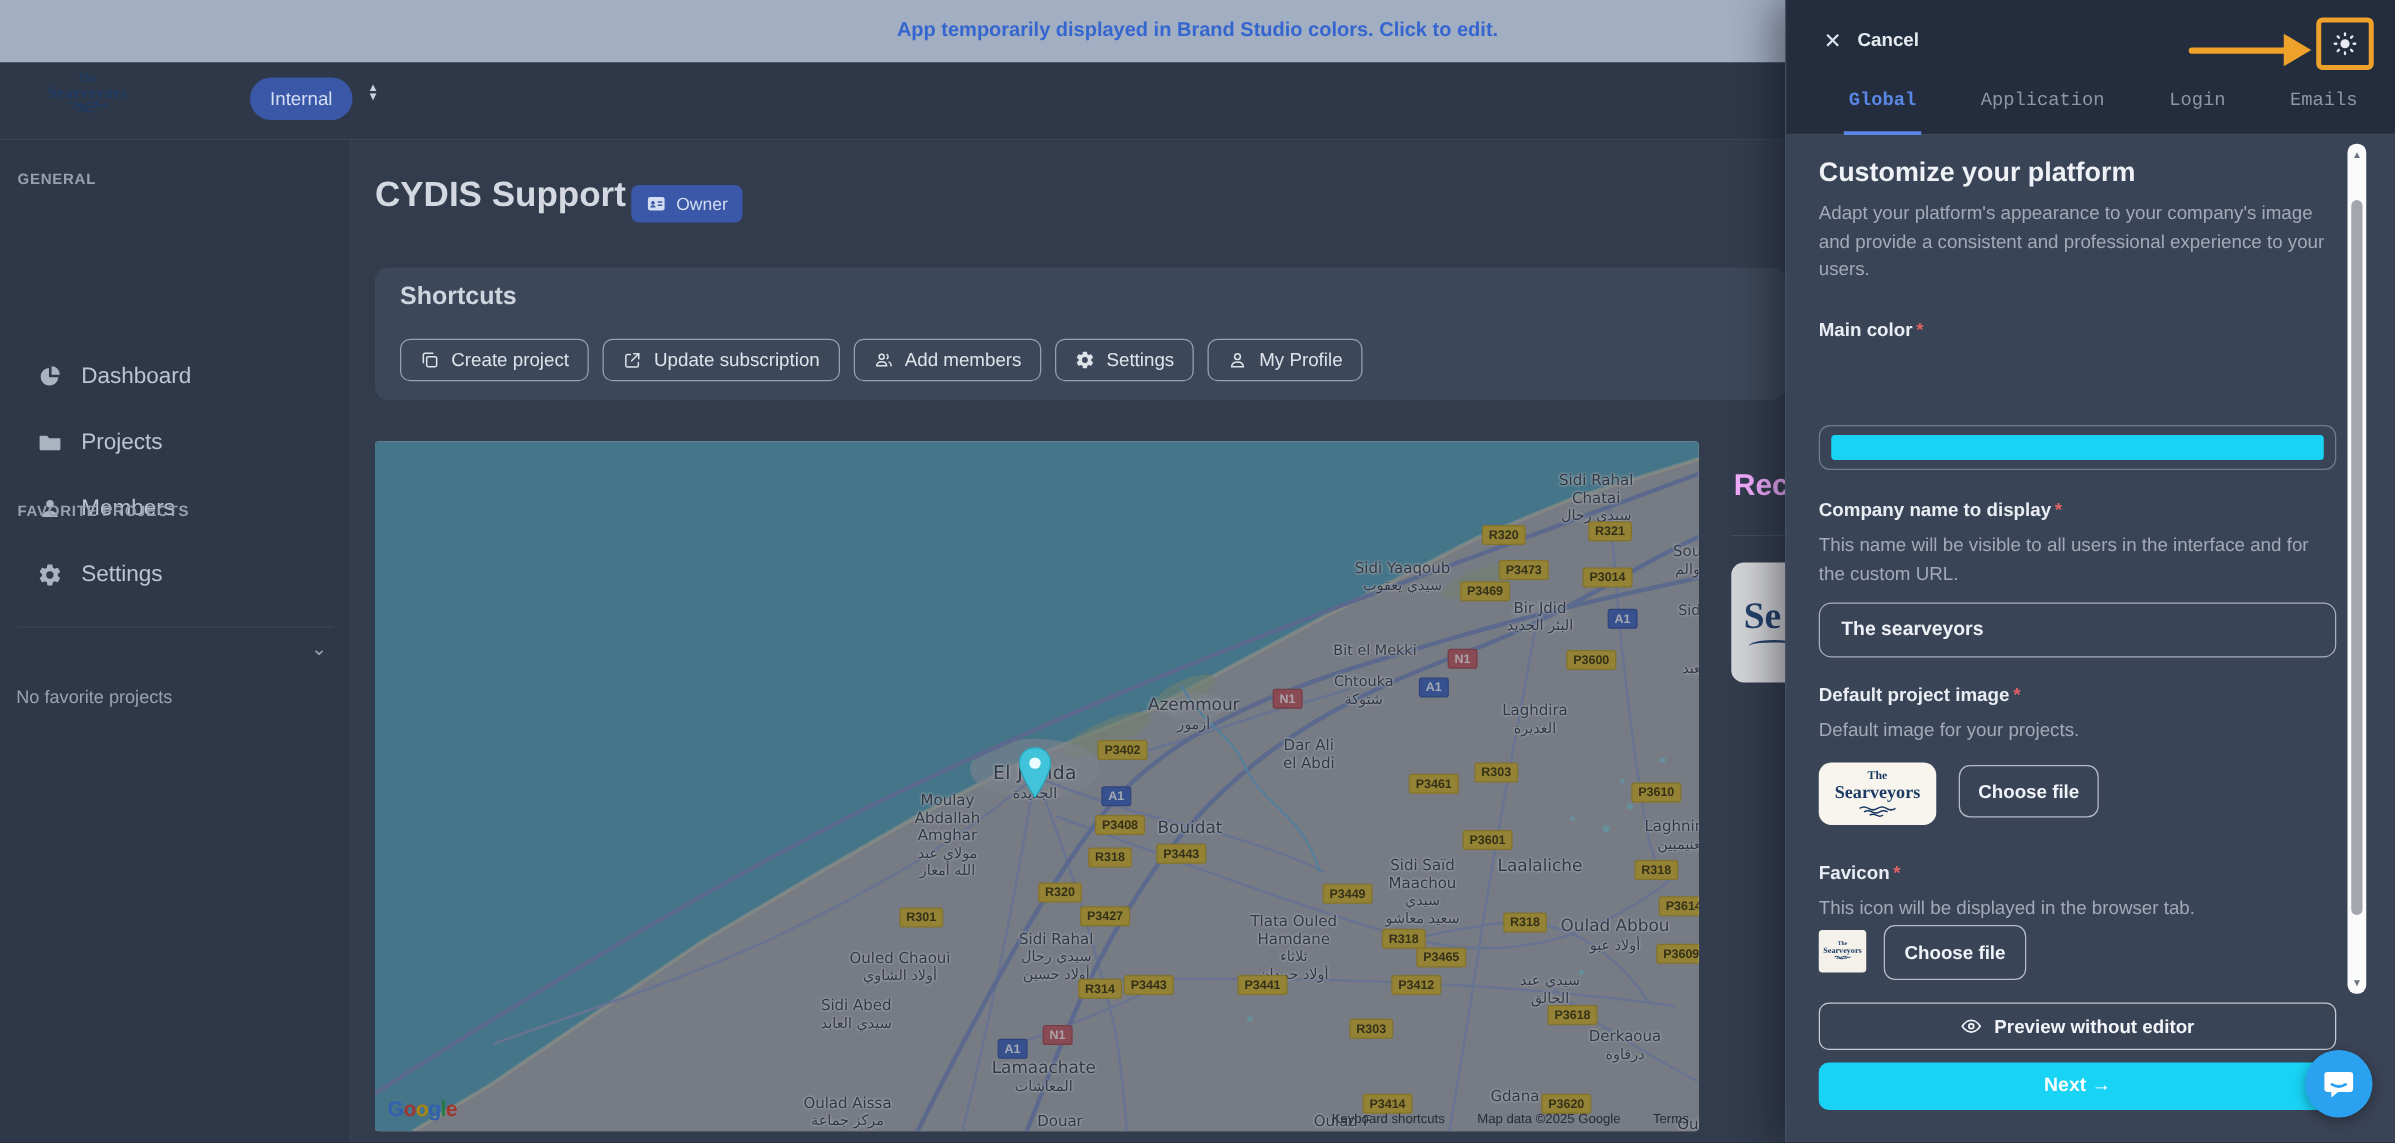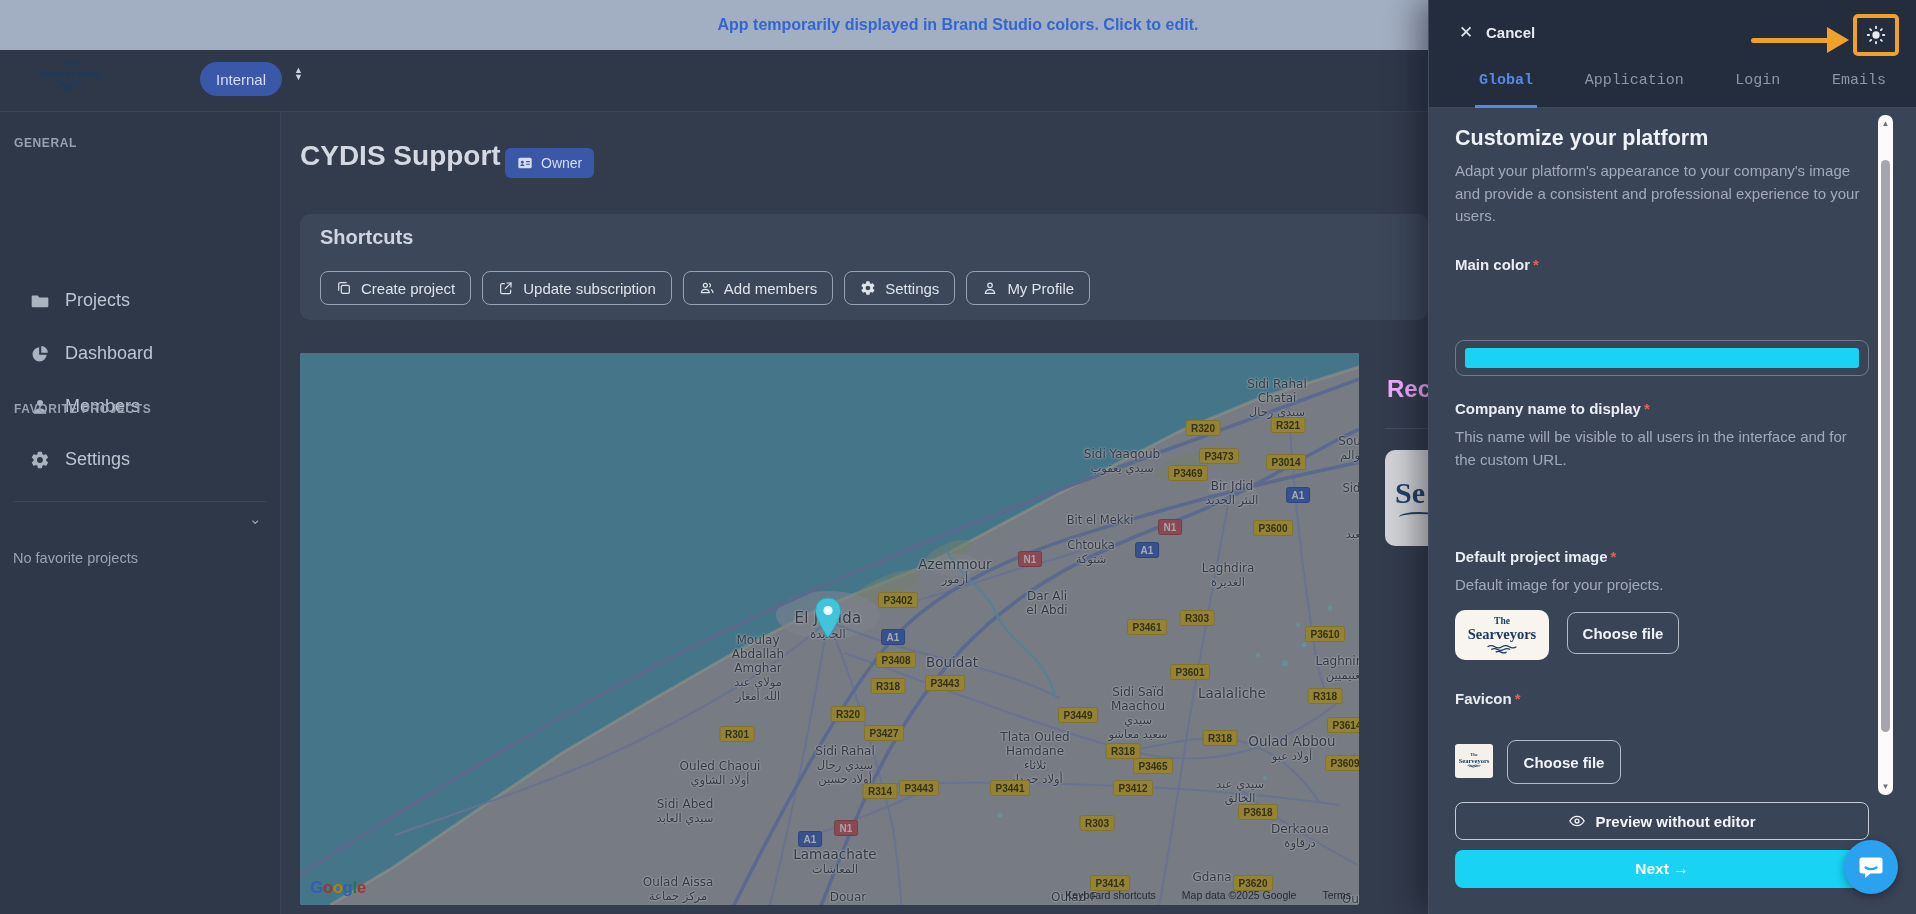--- a/index.html
+++ b/index.html
@@ -125,19 +125,19 @@
         <div class="side-item">
           <span style="width: 20px; height: 20px; display: inline-flex; color: rgb(170, 179, 192);">
             <svg viewBox="0 0 24 24" fill="currentColor">
-              <path d="M3 5.5h6.2l2 2.3H21a1 1 0 0 1 1 1V18a1.5 1.5 0 0 1-1.5 1.5h-17A1.5 1.5 0 0 1 2 18V6.5a1 1 0 0 1 1-1z"></path>
-            </svg>
-          </span>
-          <span>Projects</span>
-        </div>
-        <div class="side-item">
-          <span style="width: 20px; height: 20px; display: inline-flex; color: rgb(170, 179, 192);">
-            <svg viewBox="0 0 24 24" fill="currentColor">
               <path d="M11 4a8.5 8.5 0 1 0 9 9h-9z"></path>
               <path d="M13.5 2.5v8h8a8 8 0 0 0-8-8z"></path>
             </svg>
           </span>
           <span>Dashboard</span>
+        </div>
+        <div class="side-item">
+          <span style="width: 20px; height: 20px; display: inline-flex; color: rgb(170, 179, 192);">
+            <svg viewBox="0 0 24 24" fill="currentColor">
+              <path d="M3 5.5h6.2l2 2.3H21a1 1 0 0 1 1 1V18a1.5 1.5 0 0 1-1.5 1.5h-17A1.5 1.5 0 0 1 2 18V6.5a1 1 0 0 1 1-1z"></path>
+            </svg>
+          </span>
+          <span>Projects</span>
         </div>
         <div class="side-item">
           <span style="width: 20px; height: 20px; display: inline-flex; color: rgb(170, 179, 192);">

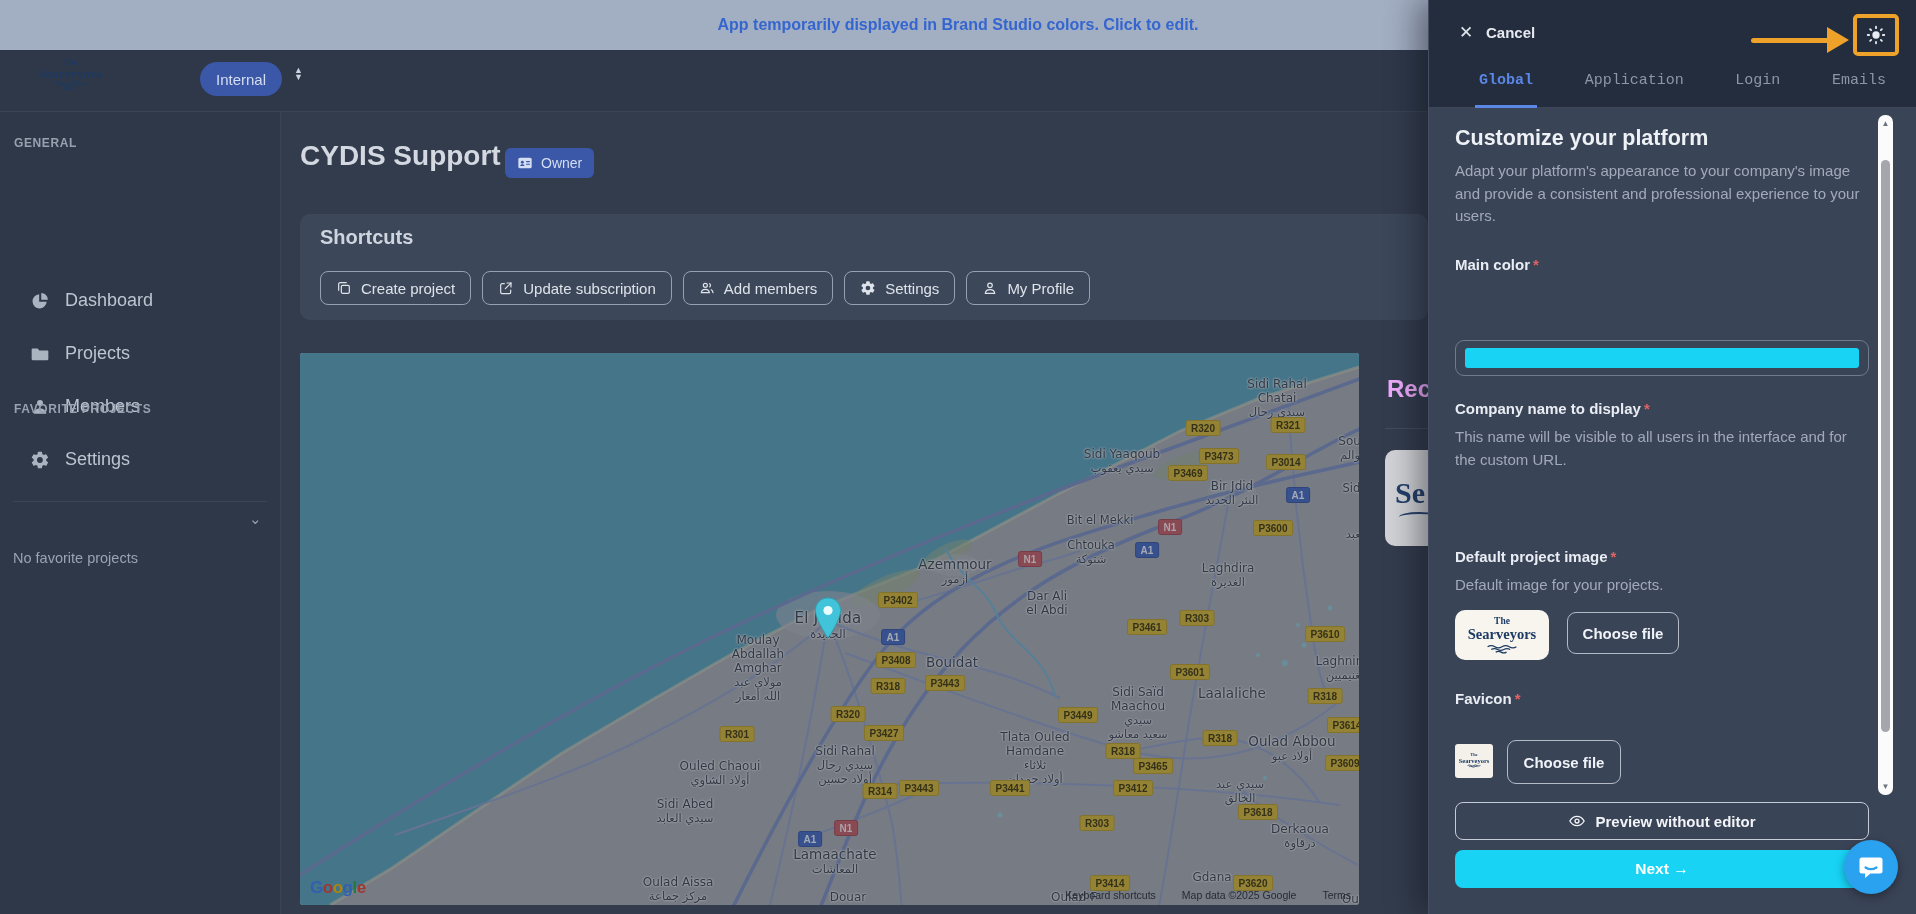--- a/index.html
+++ b/index.html
@@ -485,6 +485,7 @@
 
       <div class="plabel" style="top:292px"><span>Company name to display</span><span class="req">*</span></div>
       <div class="pdesc" style="top:318px">This name will be visible to all users in the interface and for the custom URL.</div>
+      <div class="pinput">The searveyors</div>
 
       <div class="plabel" style="top:440px"><span>Default project image</span><span class="req">*</span></div>
       <div class="pdesc" style="top:466px">Default image for your projects.</div>

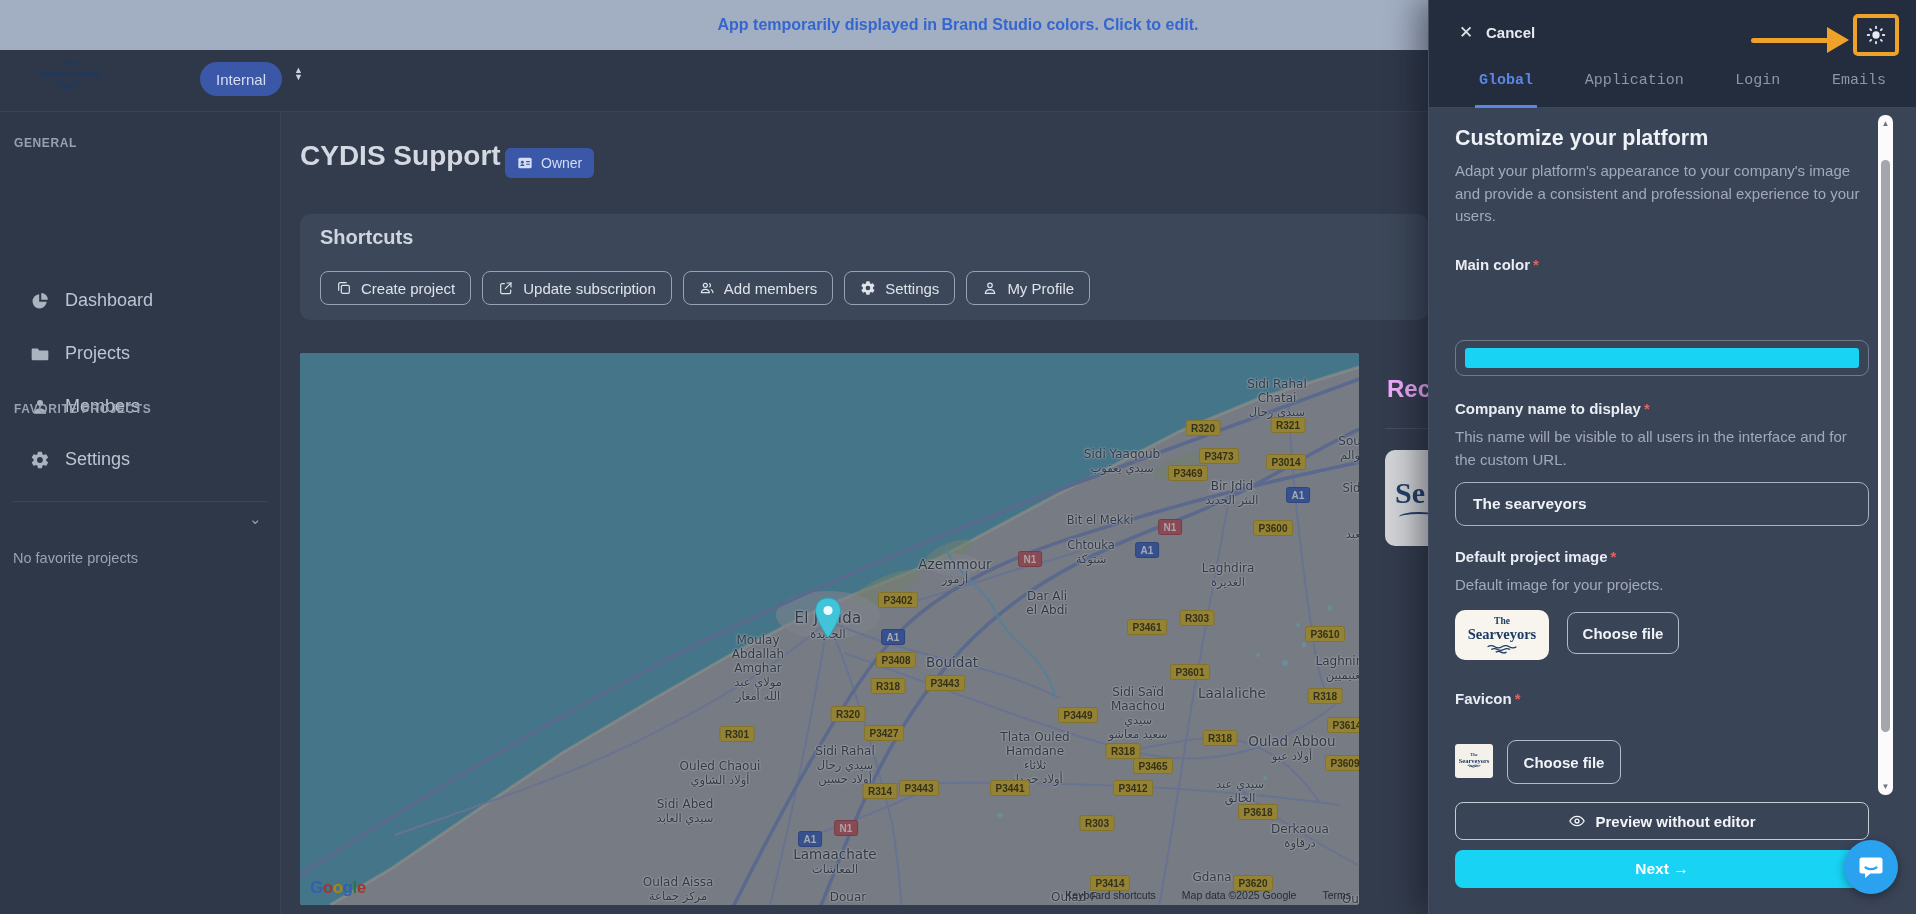--- a/index.html
+++ b/index.html
@@ -501,6 +501,7 @@
       <button class="choose-btn" style="left:138px; top:504px; width:112px; height:42px;">Choose file</button>
 
       <div class="plabel" style="top:582px"><span>Favicon</span><span class="req">*</span></div>
+      <div class="pdesc" style="top:608px">This icon will be displayed in the browser tab.</div>
       <div class="fav-img">
         <div class="l1">The</div>
         <div class="l2">Searveyors</div>

